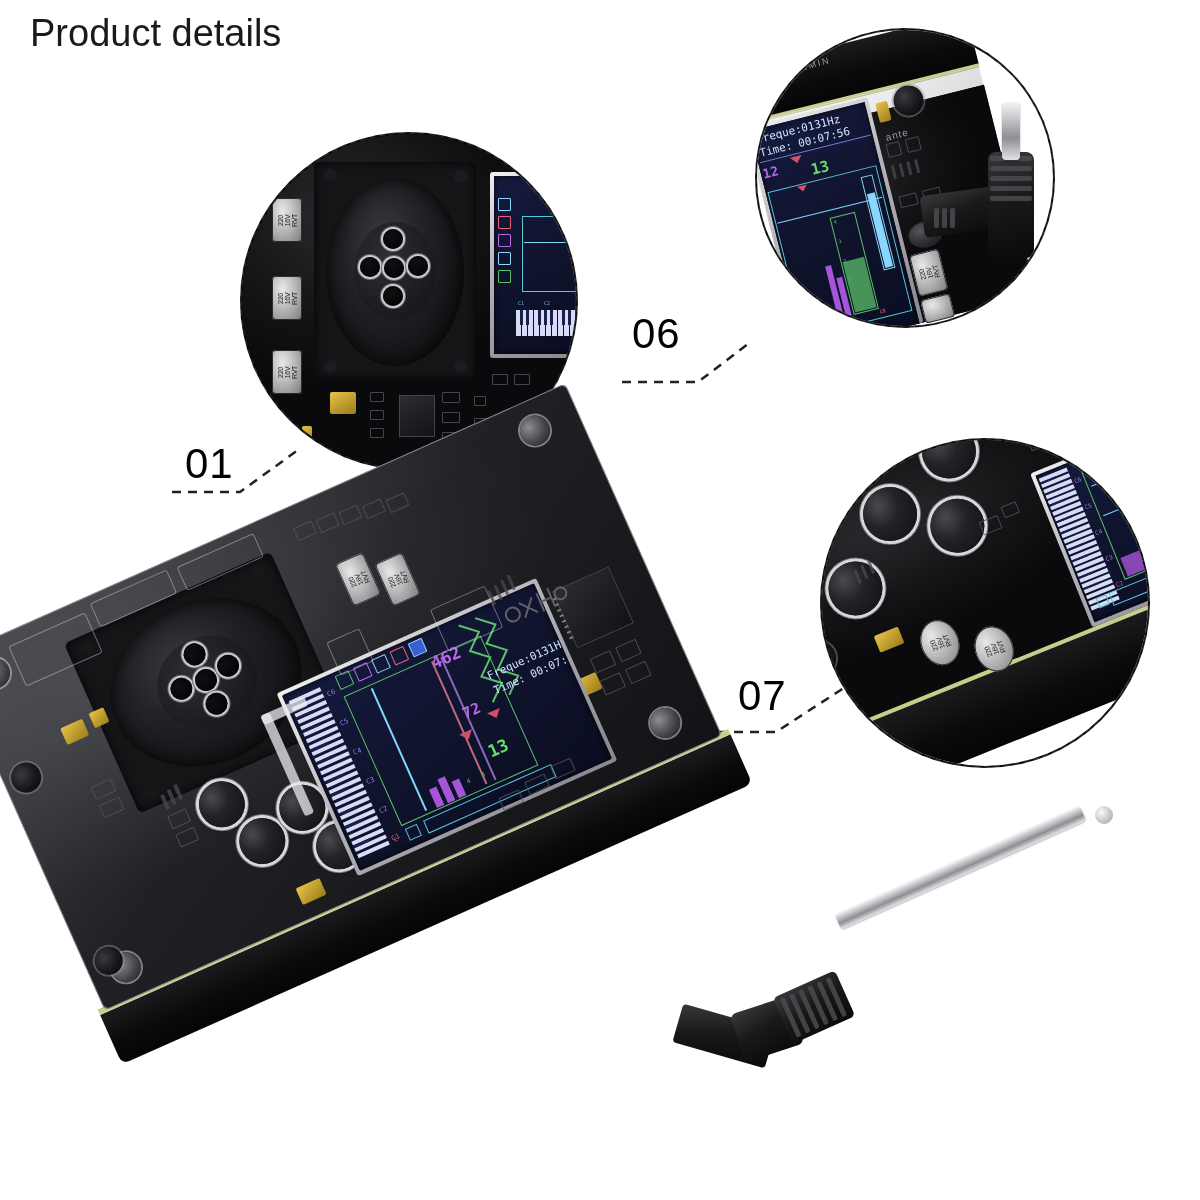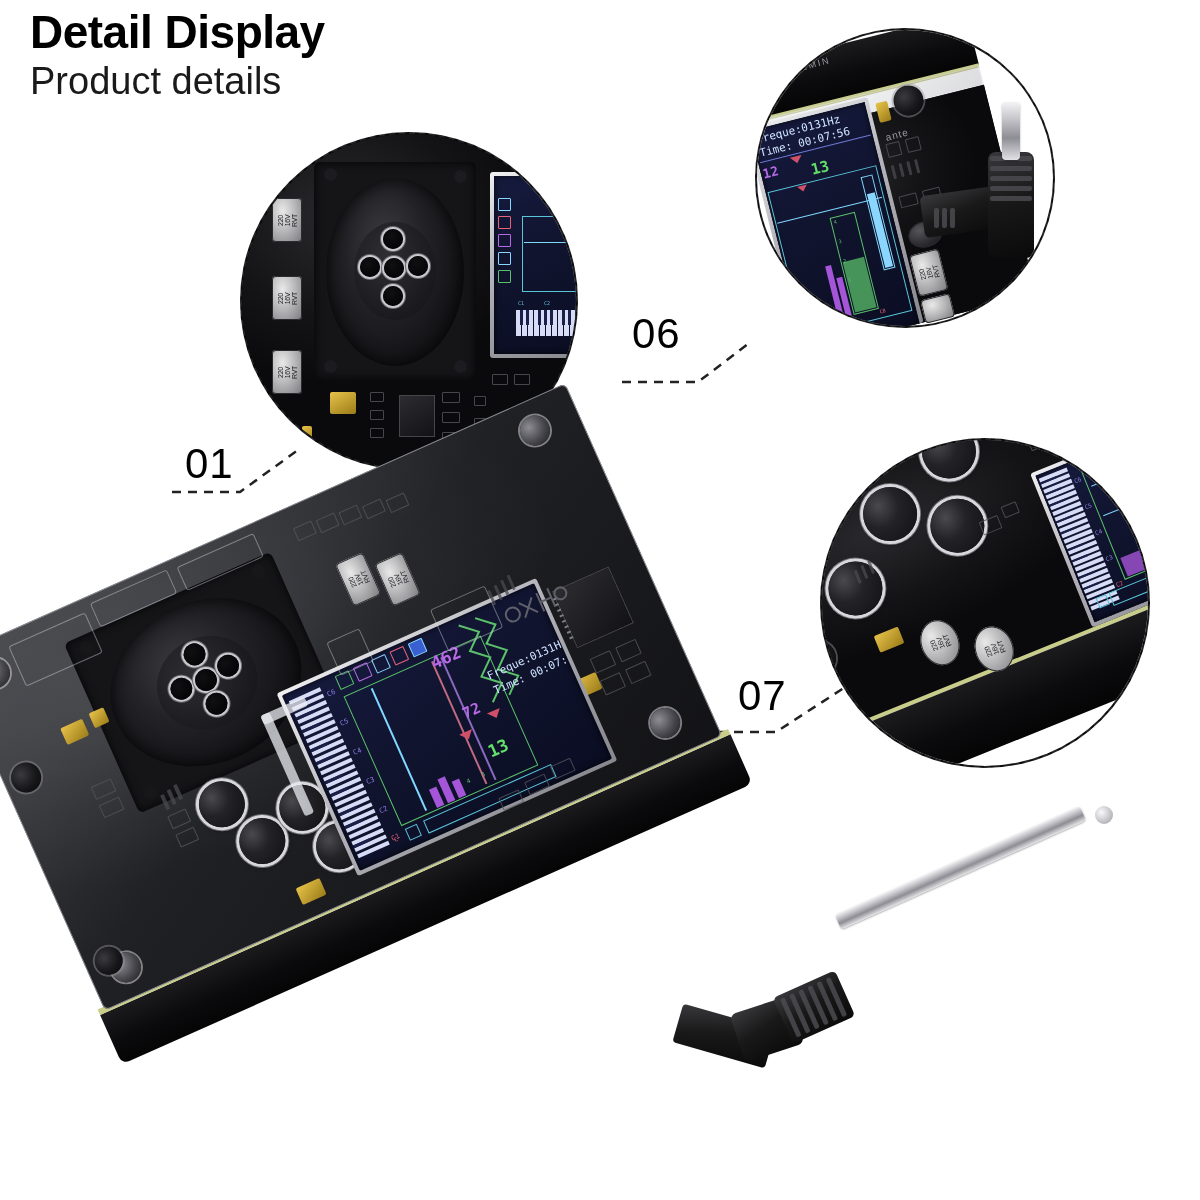--- a/index.html
+++ b/index.html
@@ -174,7 +174,6 @@
 <body>
 
 <div id="header">
-  <div id="title">Detail Display</div>
   <div id="subtitle">Product details</div>
 </div>
 

